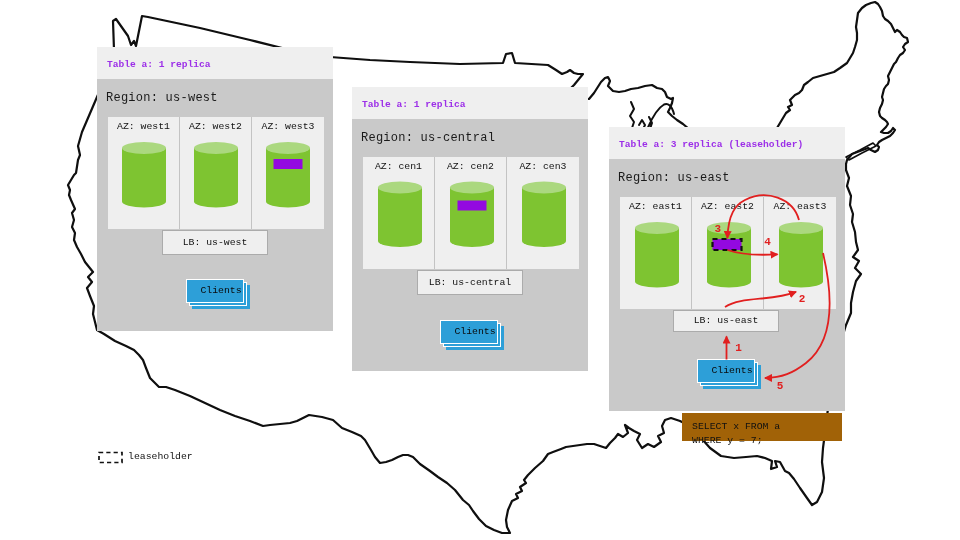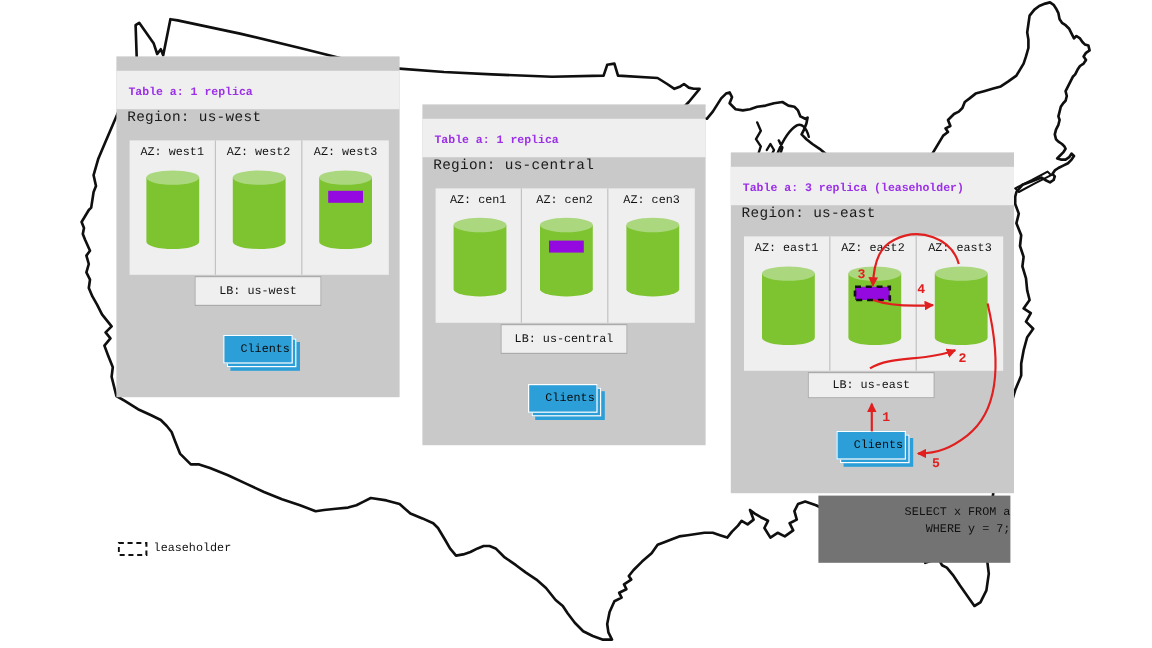--- a/index.html
+++ b/index.html
@@ -5,7 +5,7 @@
   font-family:"Liberation Mono",monospace;}
 svg.layer{position:absolute;left:0;top:0;}
 .panel{position:absolute;width:236px;height:284px;background:#c9c9c9;}
-.thdr{position:absolute;left:0;top:12px;width:236px;height:32px;background:#efefef;
+.thdr{position:absolute;left:0;top:0;width:236px;height:32px;background:#efefef;
   color:#9c2fe8;font-size:9.6px;font-weight:bold;line-height:35px;text-indent:10px;white-space:nowrap;}
 .rgn{position:absolute;left:9px;top:44px;font-size:12px;letter-spacing:0.25px;color:#1a1a1a;white-space:nowrap;}
 .azbox{position:absolute;left:11px;top:70px;width:216px;height:112px;background:#efefef;display:flex;}

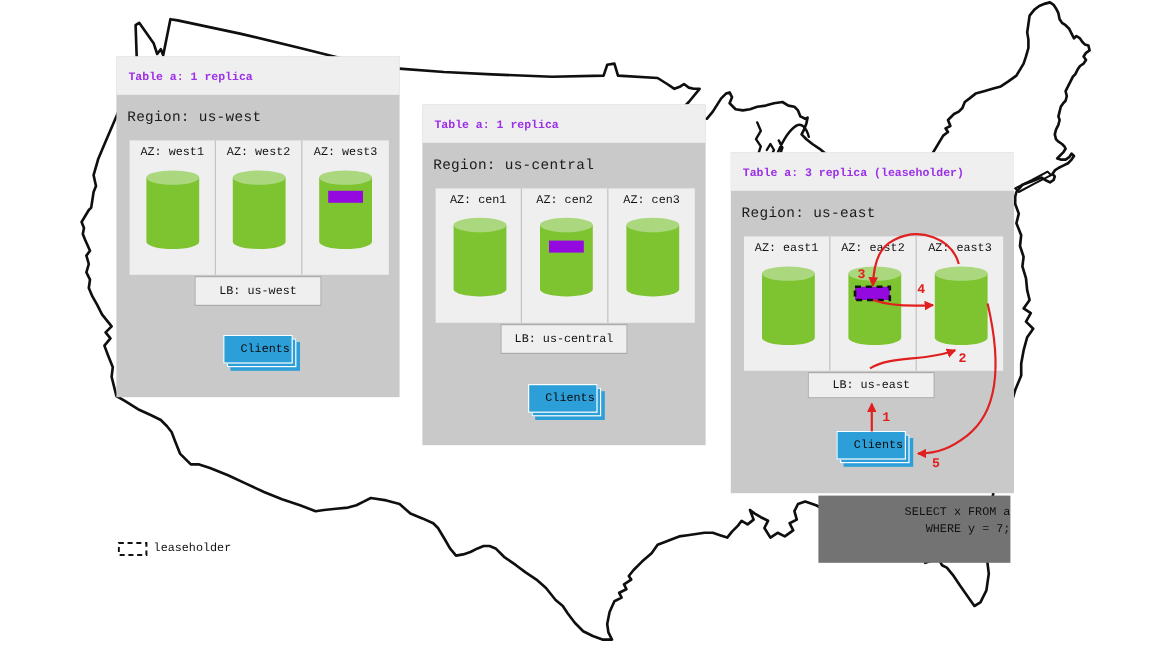--- a/index.html
+++ b/index.html
@@ -19,8 +19,8 @@
 .l3{left:6px;top:6px;}
 .l2{left:3px;top:3px;border:1.5px solid #fff;}
 .l1{left:0;top:0;border:1.5px solid #fff;text-align:center;font-size:9.8px;color:#0a0a0a;line-height:21px;padding-left:12px;}
-.selbox{position:absolute;left:682px;top:413px;width:160px;height:56px;background:#737373;
-  font-size:9.8px;color:#111;line-height:13.5px;padding:7px 0 0 10px;box-sizing:border-box;text-align:right;}
+.selbox{position:absolute;left:682px;top:413px;width:160px;height:28px;background:#a16207;
+  font-size:9.8px;color:#111;line-height:13.5px;padding:7px 0 0 10px;box-sizing:border-box;}
 .legtxt{position:absolute;left:128px;top:451px;font-size:9.8px;color:#111;}
 .ar{fill:none;stroke:#e11f1f;stroke-width:1.8;marker-end:url(#ah);}
 .num{fill:#e11f1f;font-size:11px;font-weight:bold;font-family:"Liberation Mono",monospace;text-anchor:middle;}

